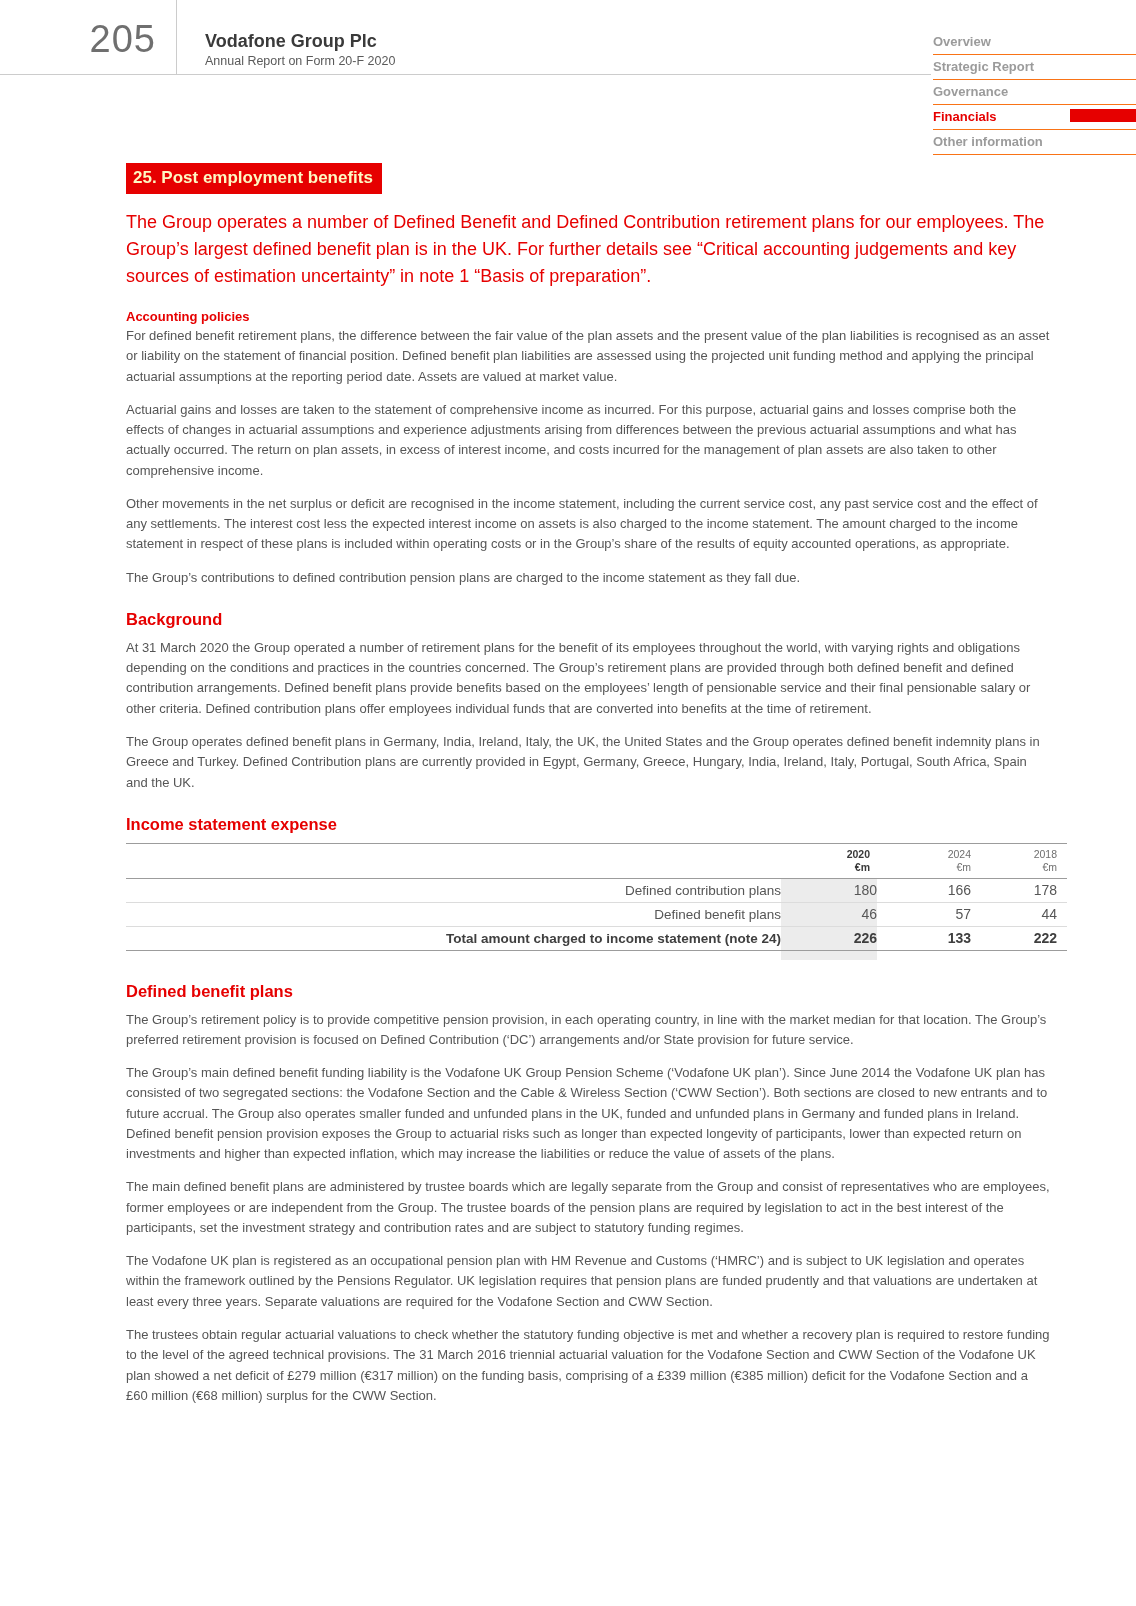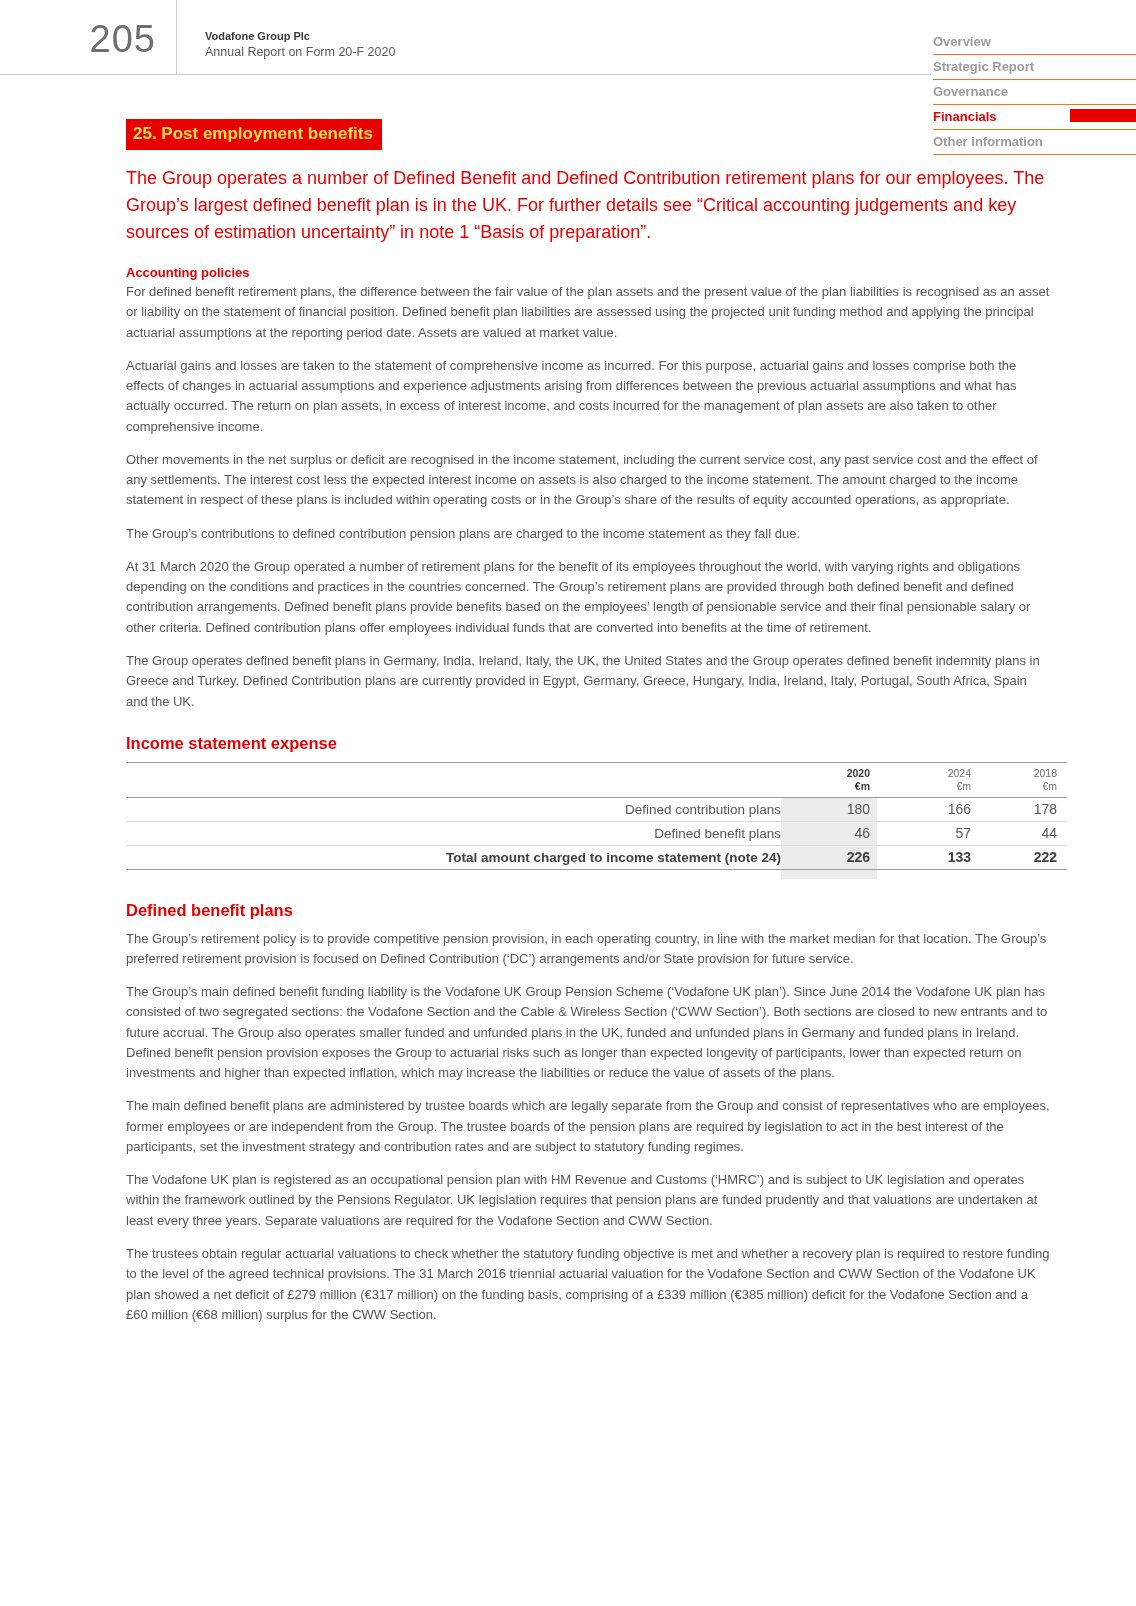--- a/index.html
+++ b/index.html
@@ -19,7 +19,7 @@
   }
   .hdr-vrule { position:absolute; top:0; left:176px; width:1px; height:75px; background:#cccccc; }
   .hdr-title { position:absolute; top:29px; left:205px; }
-  .hdr-company { font-size:11px; font-weight:bold; color:#3a3a3a; line-height:1.35; }
+  .hdr-company { font-size:18px; font-weight:bold; color:#3a3a3a; line-height:1.35; }
   .hdr-report  { font-size:12.5px; color:#5a5a5a; line-height:1.35; }
   .hdr-hrule { position:absolute; top:74px; left:0; width:931px; height:1px; background:#cccccc; }
   

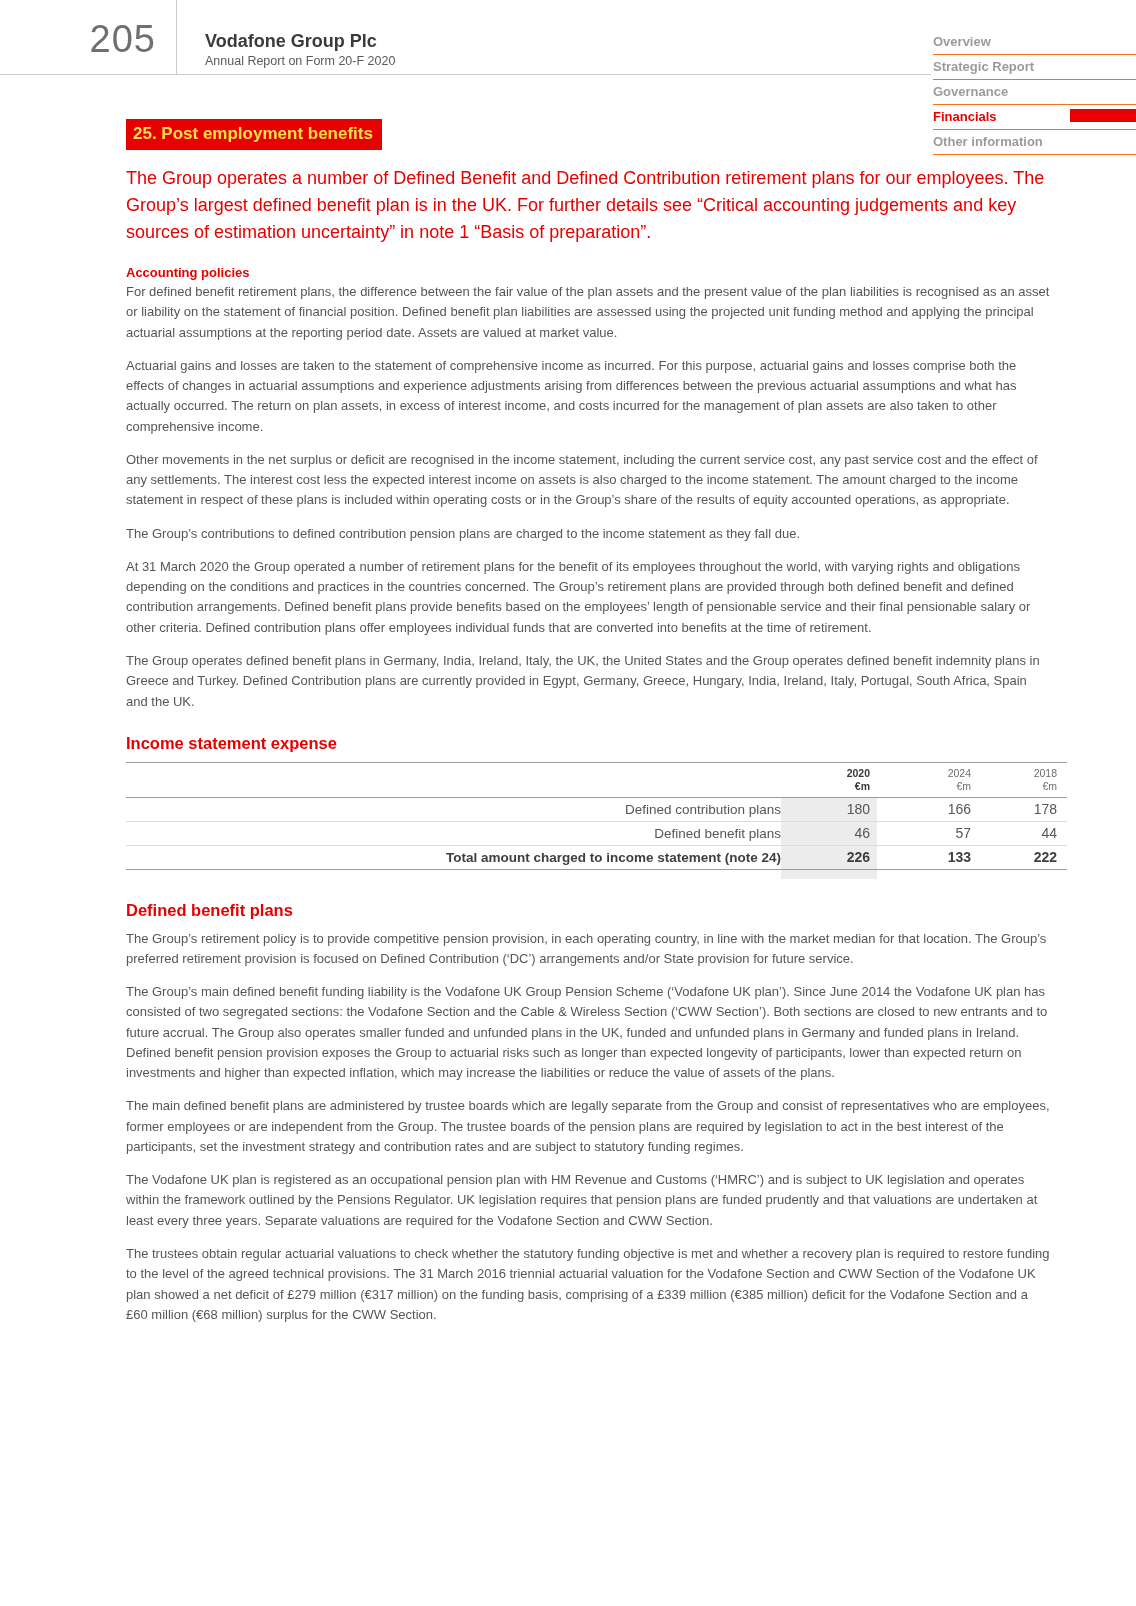--- a/index.html
+++ b/index.html
@@ -38,8 +38,8 @@
   
   .content { position:absolute; top:75px; left:126px; width:941px; }
   .badge {
-    display:inline-block; margin-top:44px;
-    background:#e60000; color:#fde047;
+    display:inline-block; margin-top:88px;
+    background:#e60000; color:#fef9c3;
     font-size:17px; font-weight:bold;
     padding:5px 9px 6px 7px;
   }

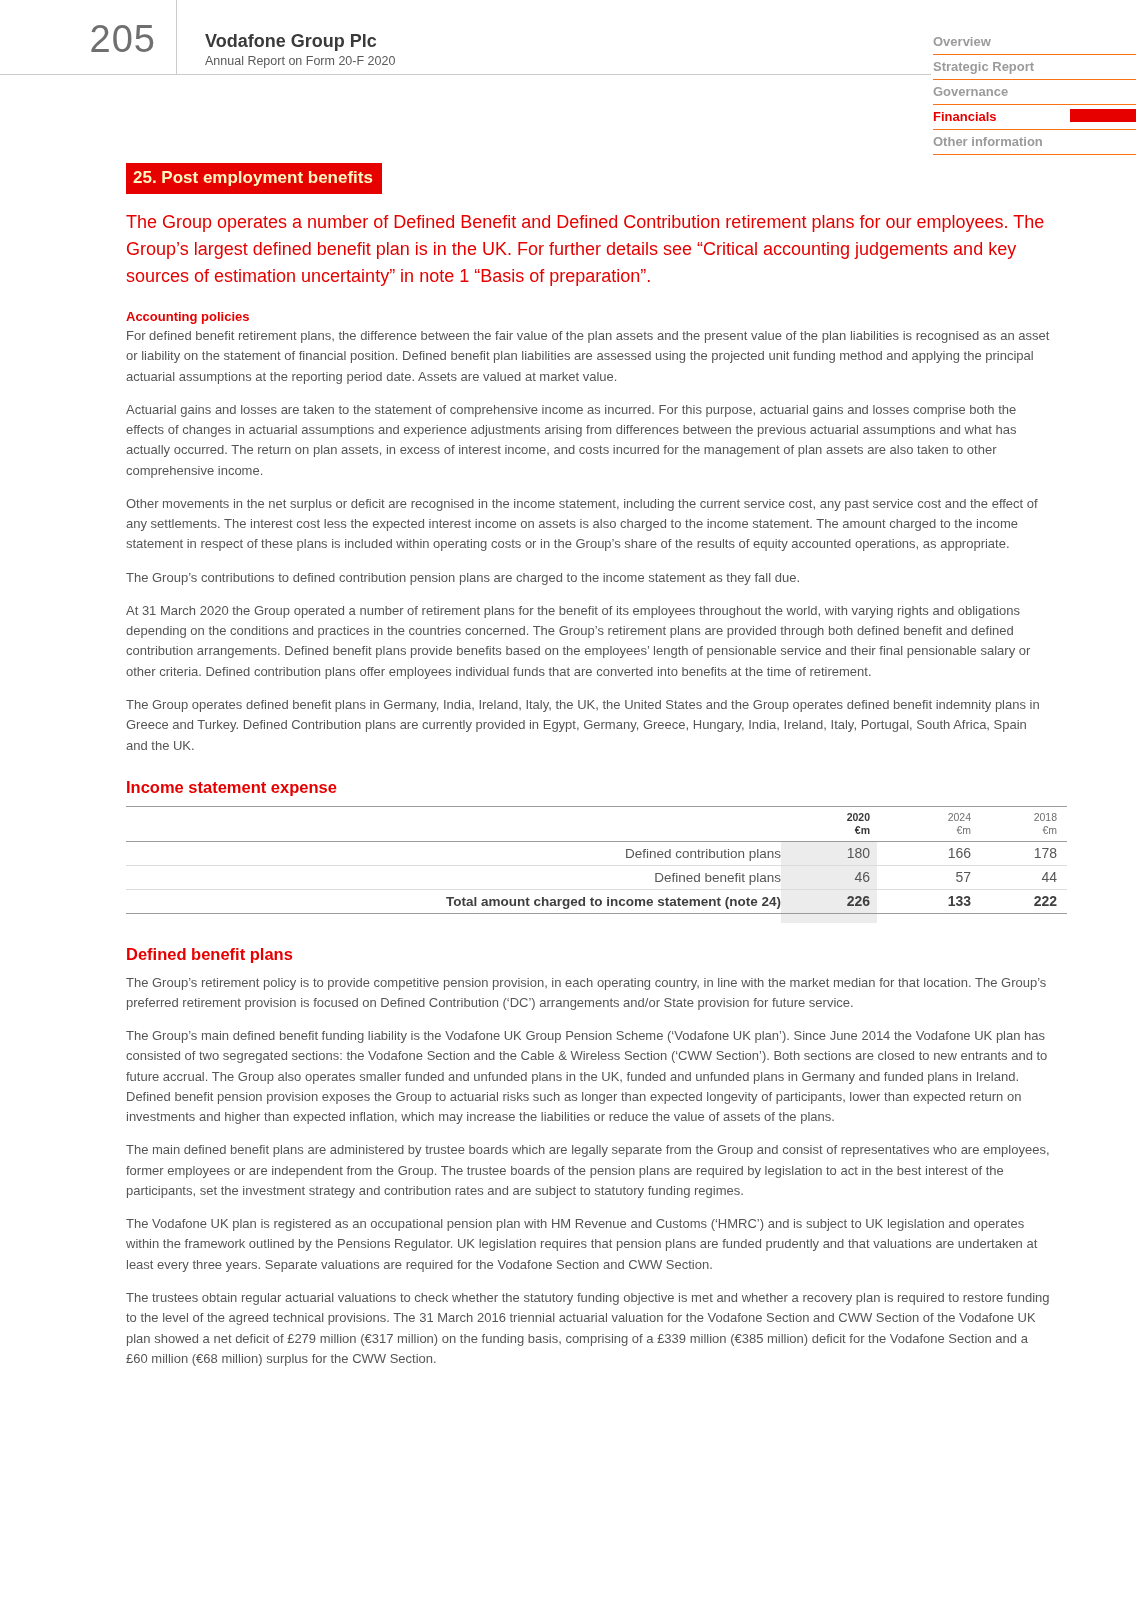--- a/index.html
+++ b/index.html
@@ -124,6 +124,7 @@
   <p class="body">Other movements in the net surplus or deficit are recognised in the income statement, including the current service cost, any past service cost and the effect of any settlements. The interest cost less the expected interest income on assets is also charged to the income statement. The amount charged to the income statement in respect of these plans is included within operating costs or in the Group’s share of the results of equity accounted operations, as appropriate.</p>
   <p class="body">The Group’s contributions to defined contribution pension plans are charged to the income statement as they fall due.</p>
 
+  <h2 class="redhead">Background</h2>
   <p class="body">At 31 March 2020 the Group operated a number of retirement plans for the benefit of its employees throughout the world, with varying rights and obligations depending on the conditions and practices in the countries concerned. The Group’s retirement plans are provided through both defined benefit and defined contribution arrangements. Defined benefit plans provide benefits based on the employees’ length of pensionable service and their final pensionable salary or other criteria. Defined contribution plans offer employees individual funds that are converted into benefits at the time of retirement.</p>
   <p class="body">The Group operates defined benefit plans in Germany, India, Ireland, Italy, the UK, the United States and the Group operates defined benefit indemnity plans in Greece and Turkey. Defined Contribution plans are currently provided in Egypt, Germany, Greece, Hungary, India, Ireland, Italy, Portugal, South Africa, Spain and the UK.</p>
 

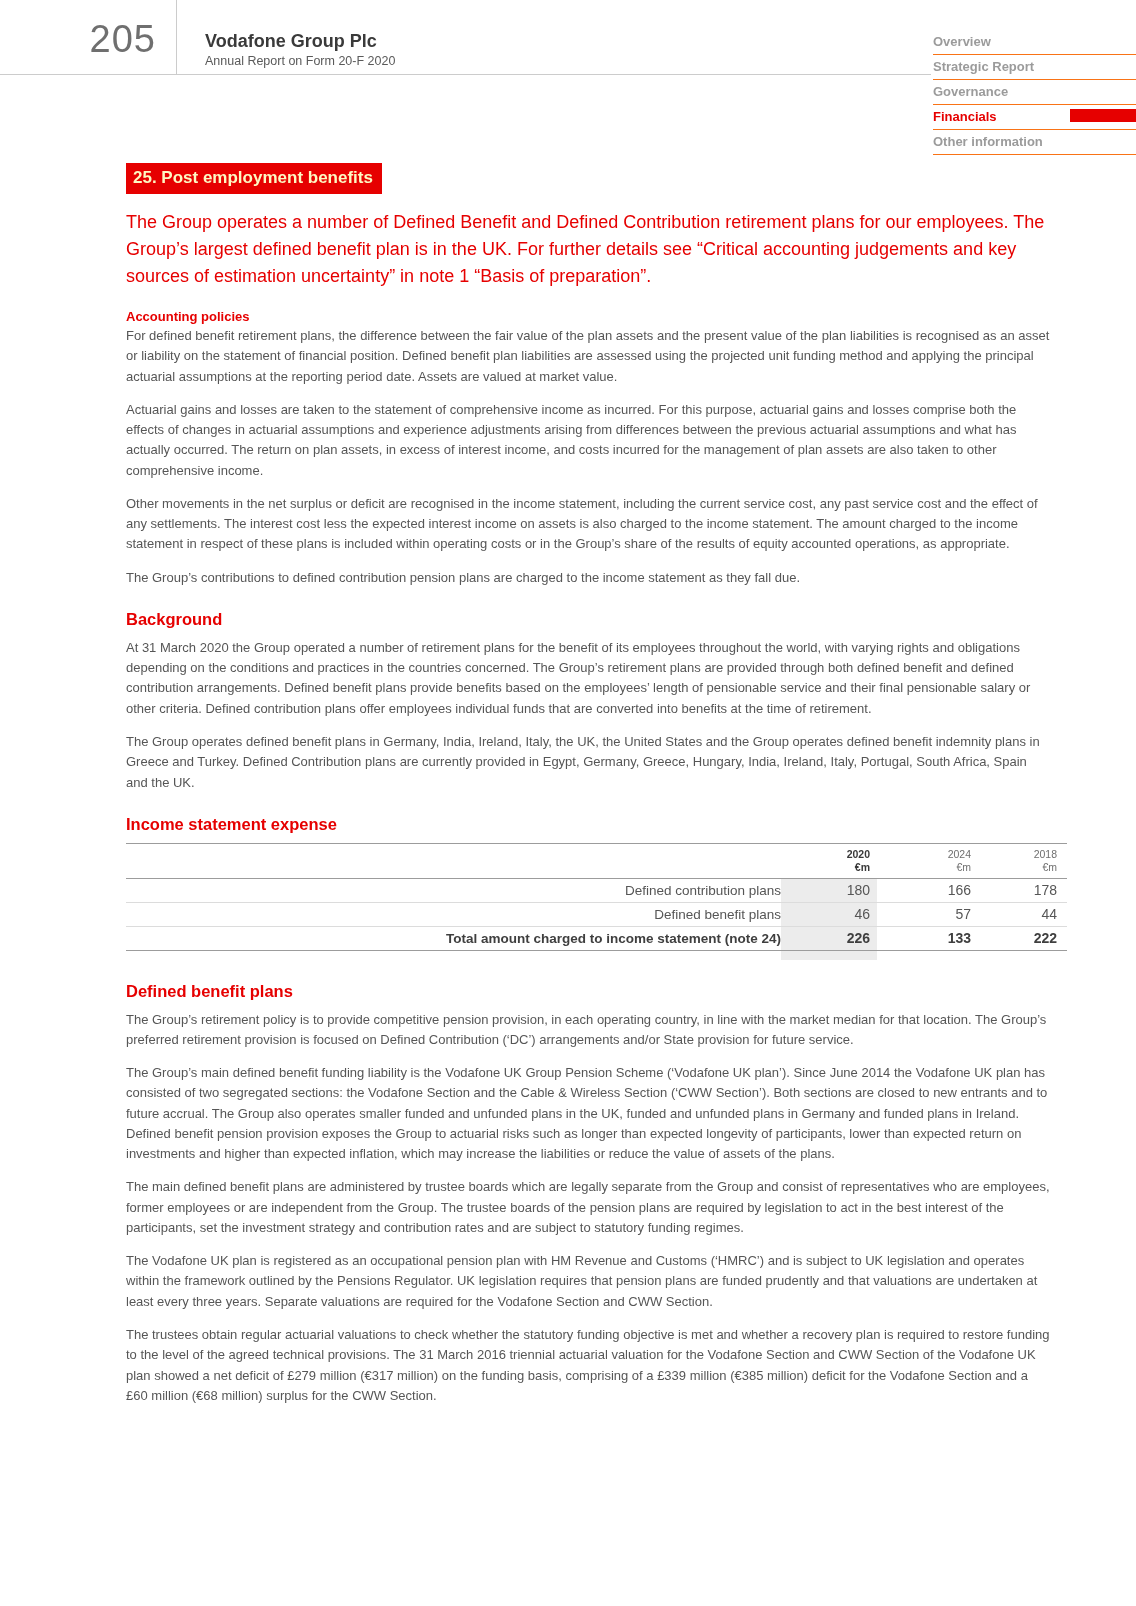--- a/index.html
+++ b/index.html
@@ -80,7 +80,7 @@
   }
   tbody td.num { text-align:right; font-size:14px; }
   tbody td.shade { background:#ececec; }
-  tbody td.pad7  { padding-right:7px; }
+  tbody td.pad7  { }
   tbody td.pad10 { padding-right:10px; }
   tbody tr.total td {
     font-weight:bold; color:#3f3f3f;

